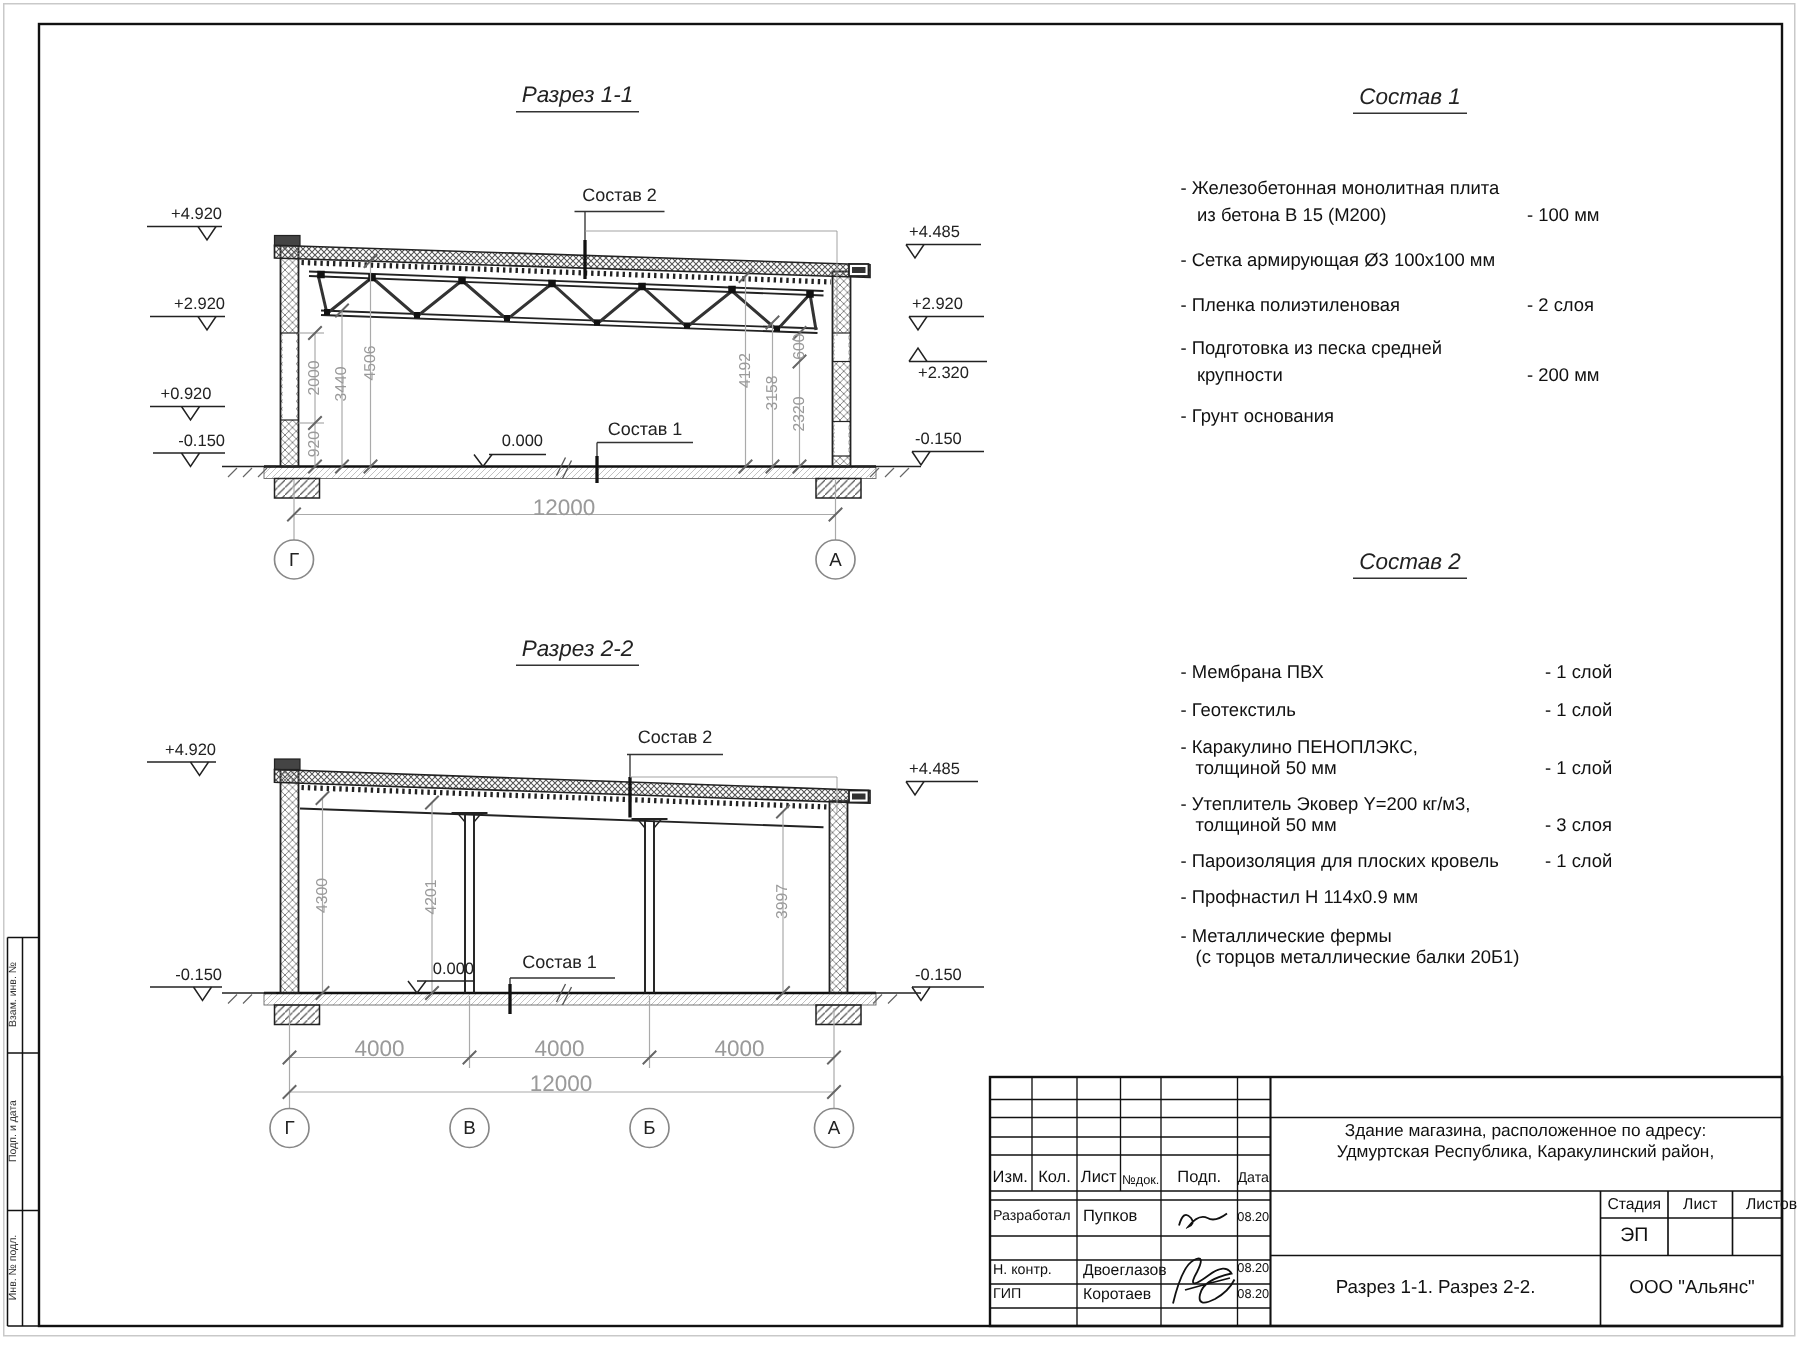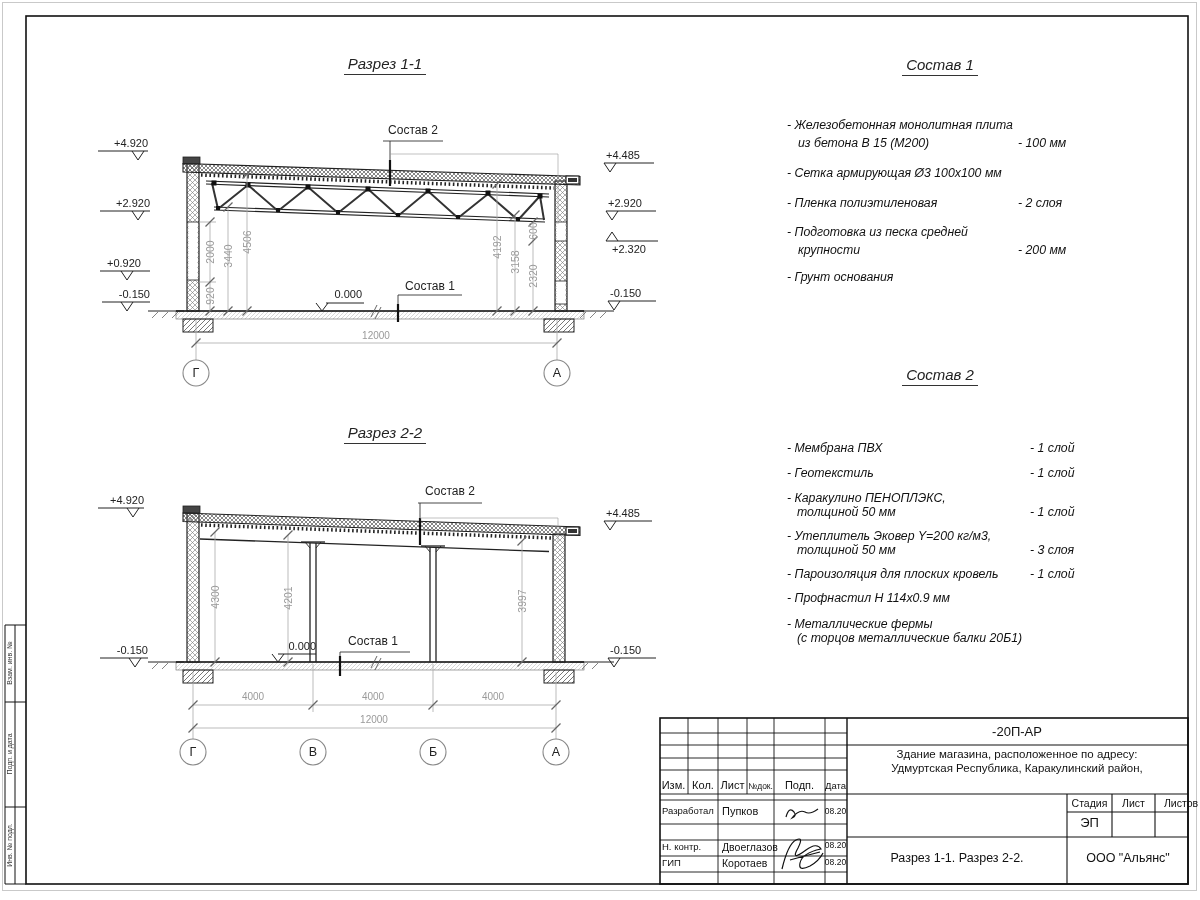--- a/index.html
+++ b/index.html
@@ -14,7 +14,7 @@
   .vdim{font-size:10.5px;color:#9a9a9a;transform:translate(-50%,-50%) rotate(-90deg);}
   .lbl{font-size:12px;color:#222;text-align:center;}
   .ax{font-size:12.5px;color:#222;text-align:center;width:20px;}
-  .li{font-size:12.3px;color:#111;font-style:italic;}
+  .li{font-size:12.3px;color:#111;}
   .tb{font-size:11px;color:#111;}
   .tbc{text-align:center;}
   .tbs{font-size:8.5px;color:#111;}

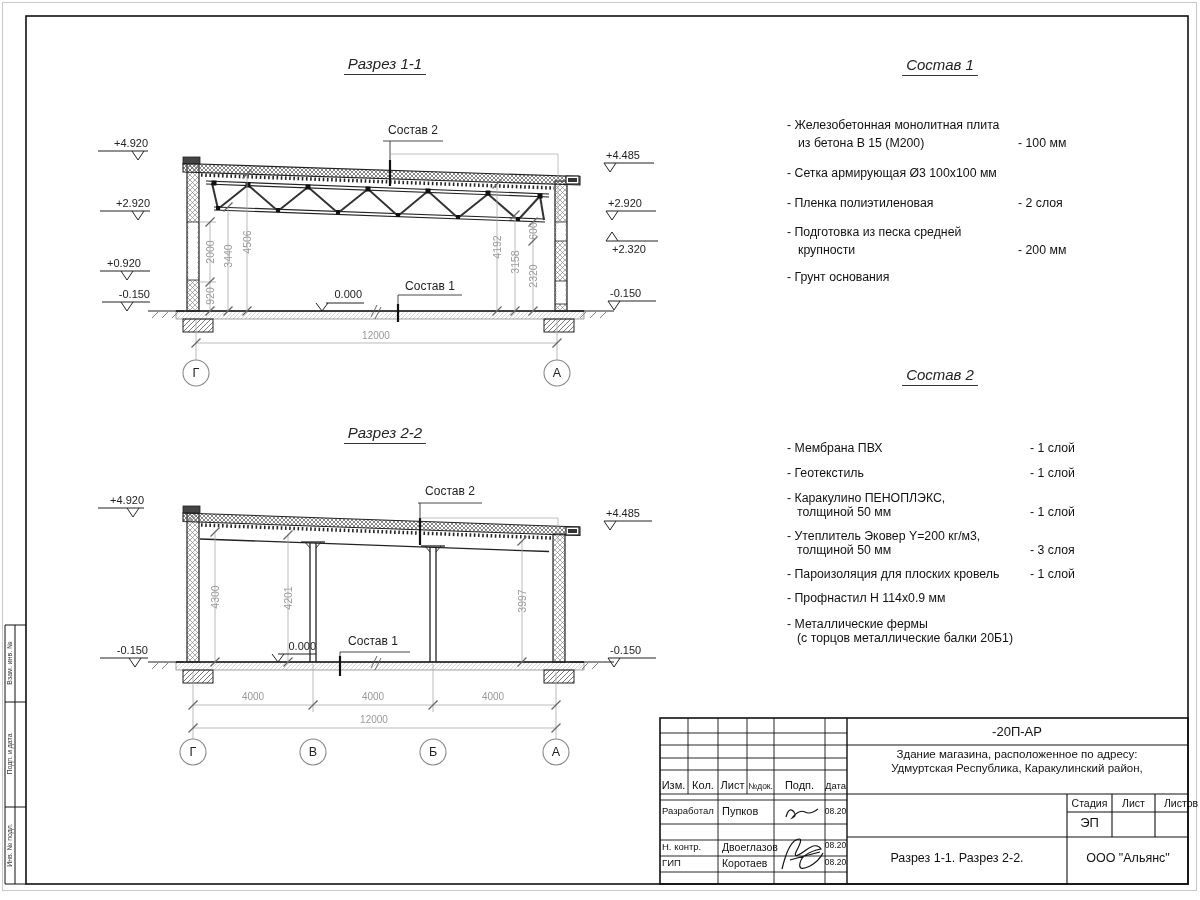--- a/index.html
+++ b/index.html
@@ -10,7 +10,7 @@
   .ttl{font-size:15px;font-style:italic;color:#222;text-align:center;}
   .ttl span{display:inline-block;border-bottom:1.2px solid #333;padding:0 4px 2px 4px;}
   .elev{font-size:11px;color:#222;}
-  .dim{font-size:10px;color:#9a9a9a;}
+  .dim{font-size:15px;color:#9a9a9a;}
   .vdim{font-size:10.5px;color:#9a9a9a;transform:translate(-50%,-50%) rotate(-90deg);}
   .lbl{font-size:12px;color:#222;text-align:center;}
   .ax{font-size:12.5px;color:#222;text-align:center;width:20px;}

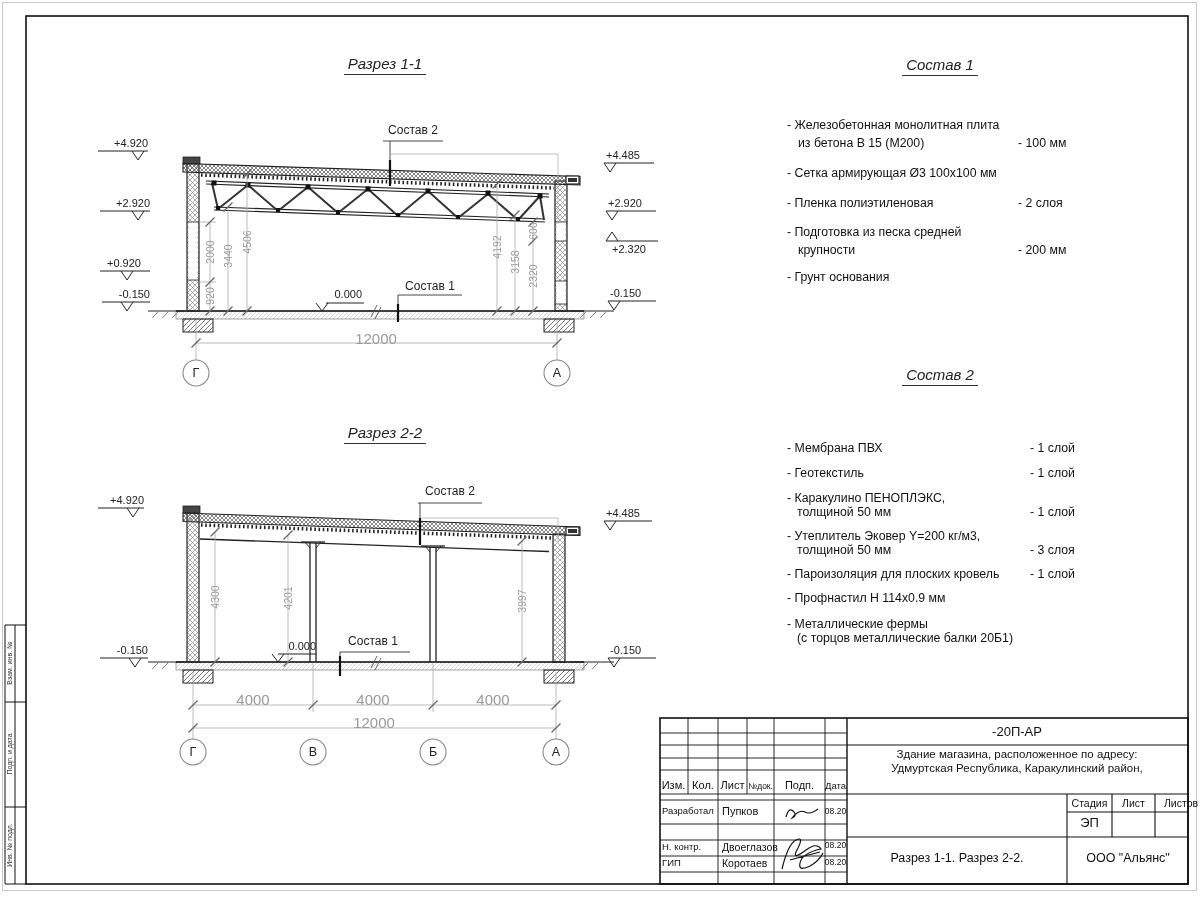--- a/index.html
+++ b/index.html
@@ -362,7 +362,6 @@
 <div class="t li" style="left:787px;top:617px">- Металлические фермы</div>
 <div class="t li" style="left:797px;top:631px">(с торцов металлические балки 20Б1)</div>
 
-<div class="t tb tbc" style="left:867px;top:725px;width:300px;font-size:13px">-20П-АР</div>
 <div class="t tb tbc" style="left:852px;top:748px;width:330px;font-size:11.5px">Здание магазина, расположенное по адресу:</div>
 <div class="t tb tbc" style="left:852px;top:762px;width:330px;font-size:11.5px">Удмуртская Республика, Каракулинский район,</div>
 <div class="t tb tbc" style="left:659px;top:779px;width:29px">Изм.</div>

